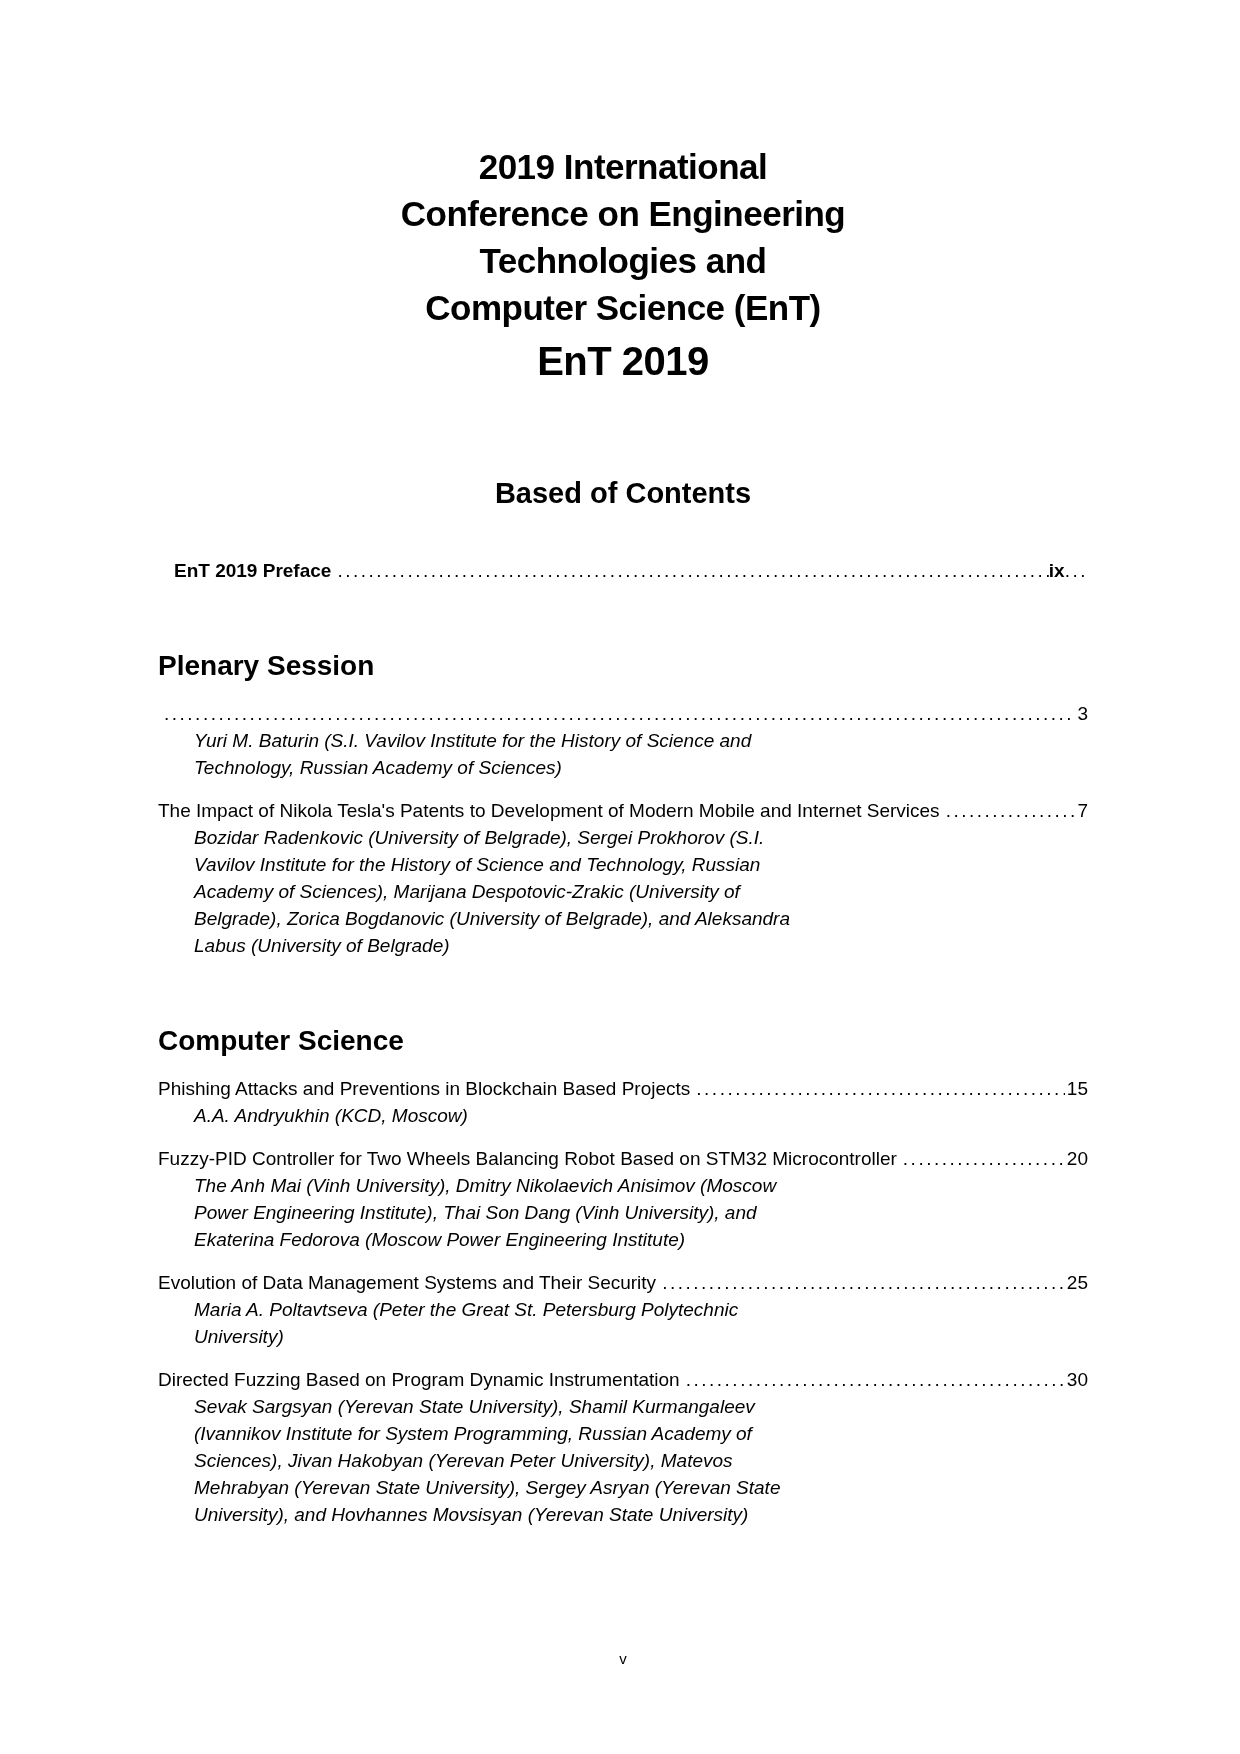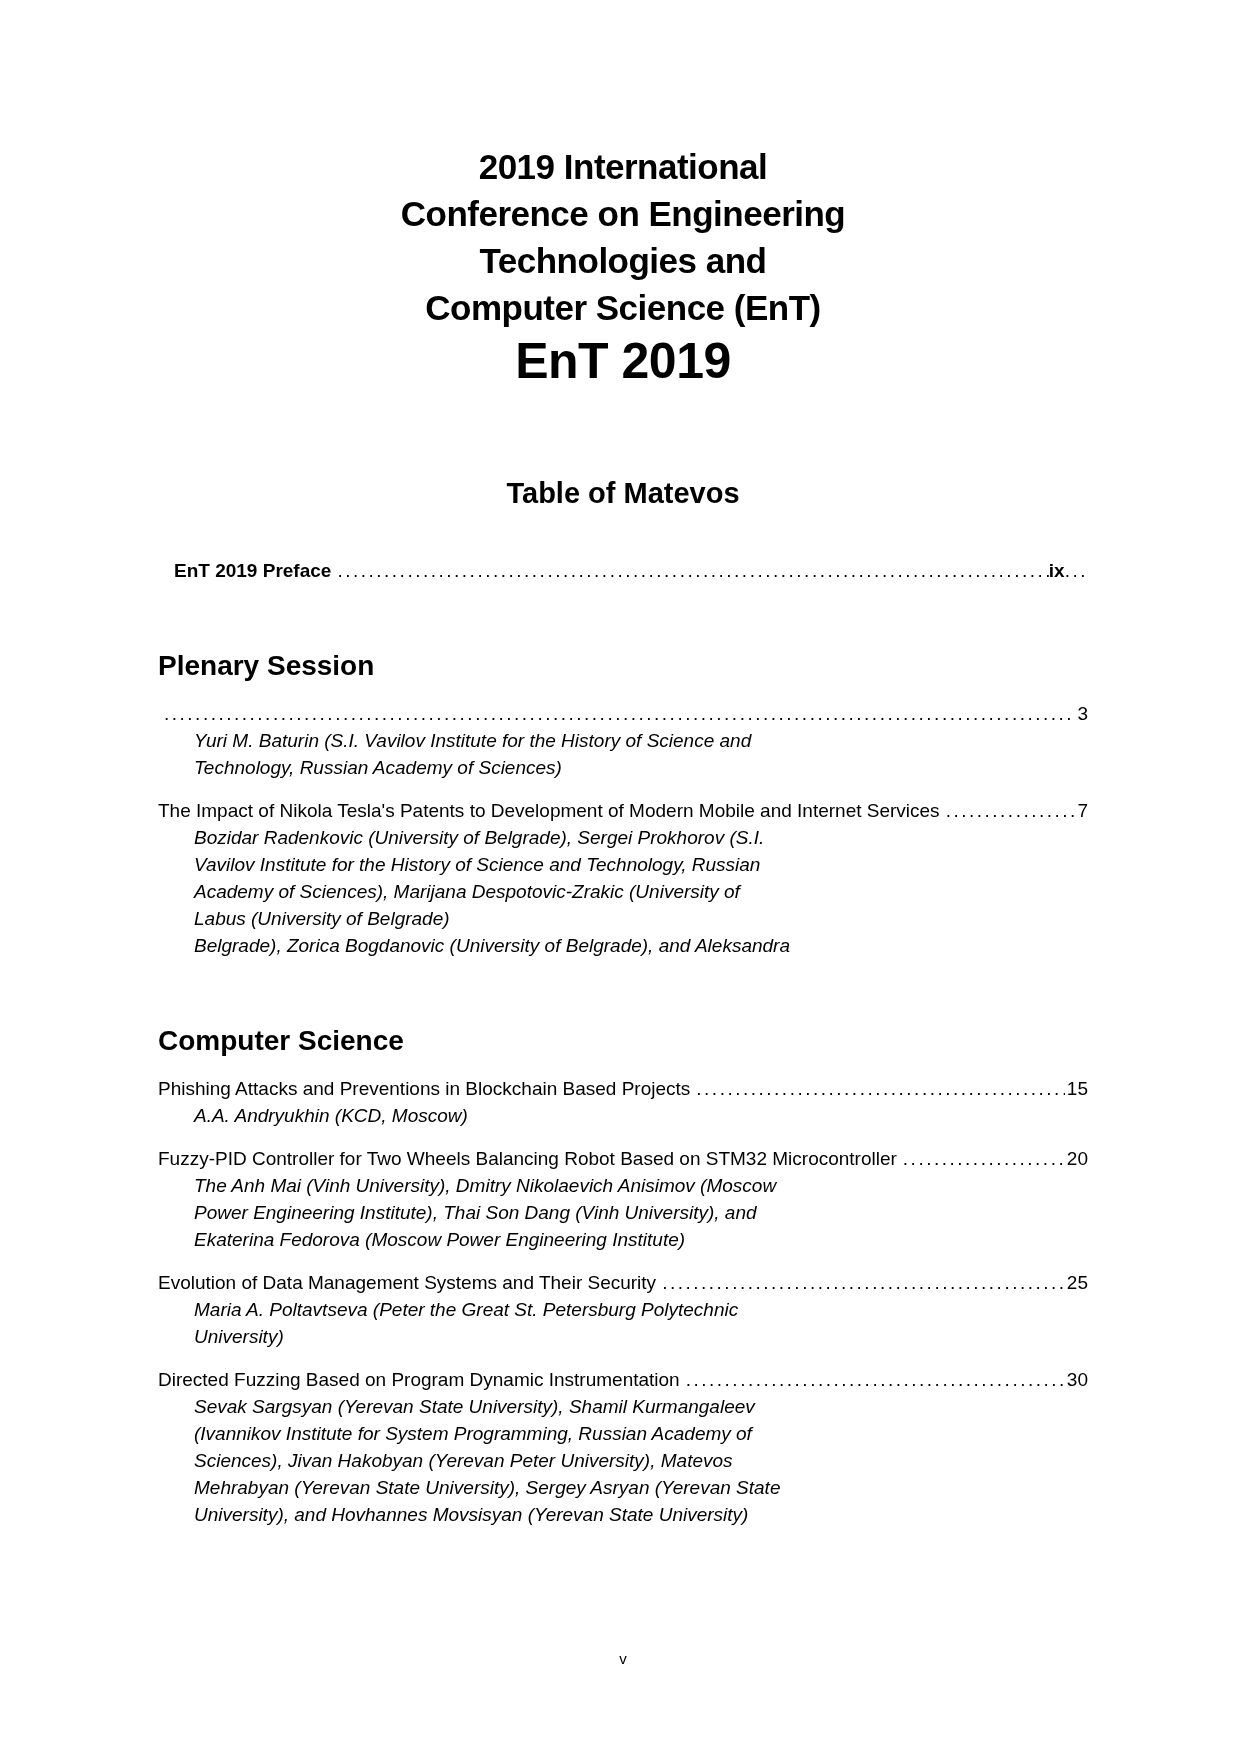--- a/index.html
+++ b/index.html
@@ -31,7 +31,7 @@
     letter-spacing: -0.5px;
   }
   .acronym-title {
-    font-size: 50px;
+    font-size: 40px;
     font-weight: bold;
     line-height: 56px;
     margin-top: 2px;

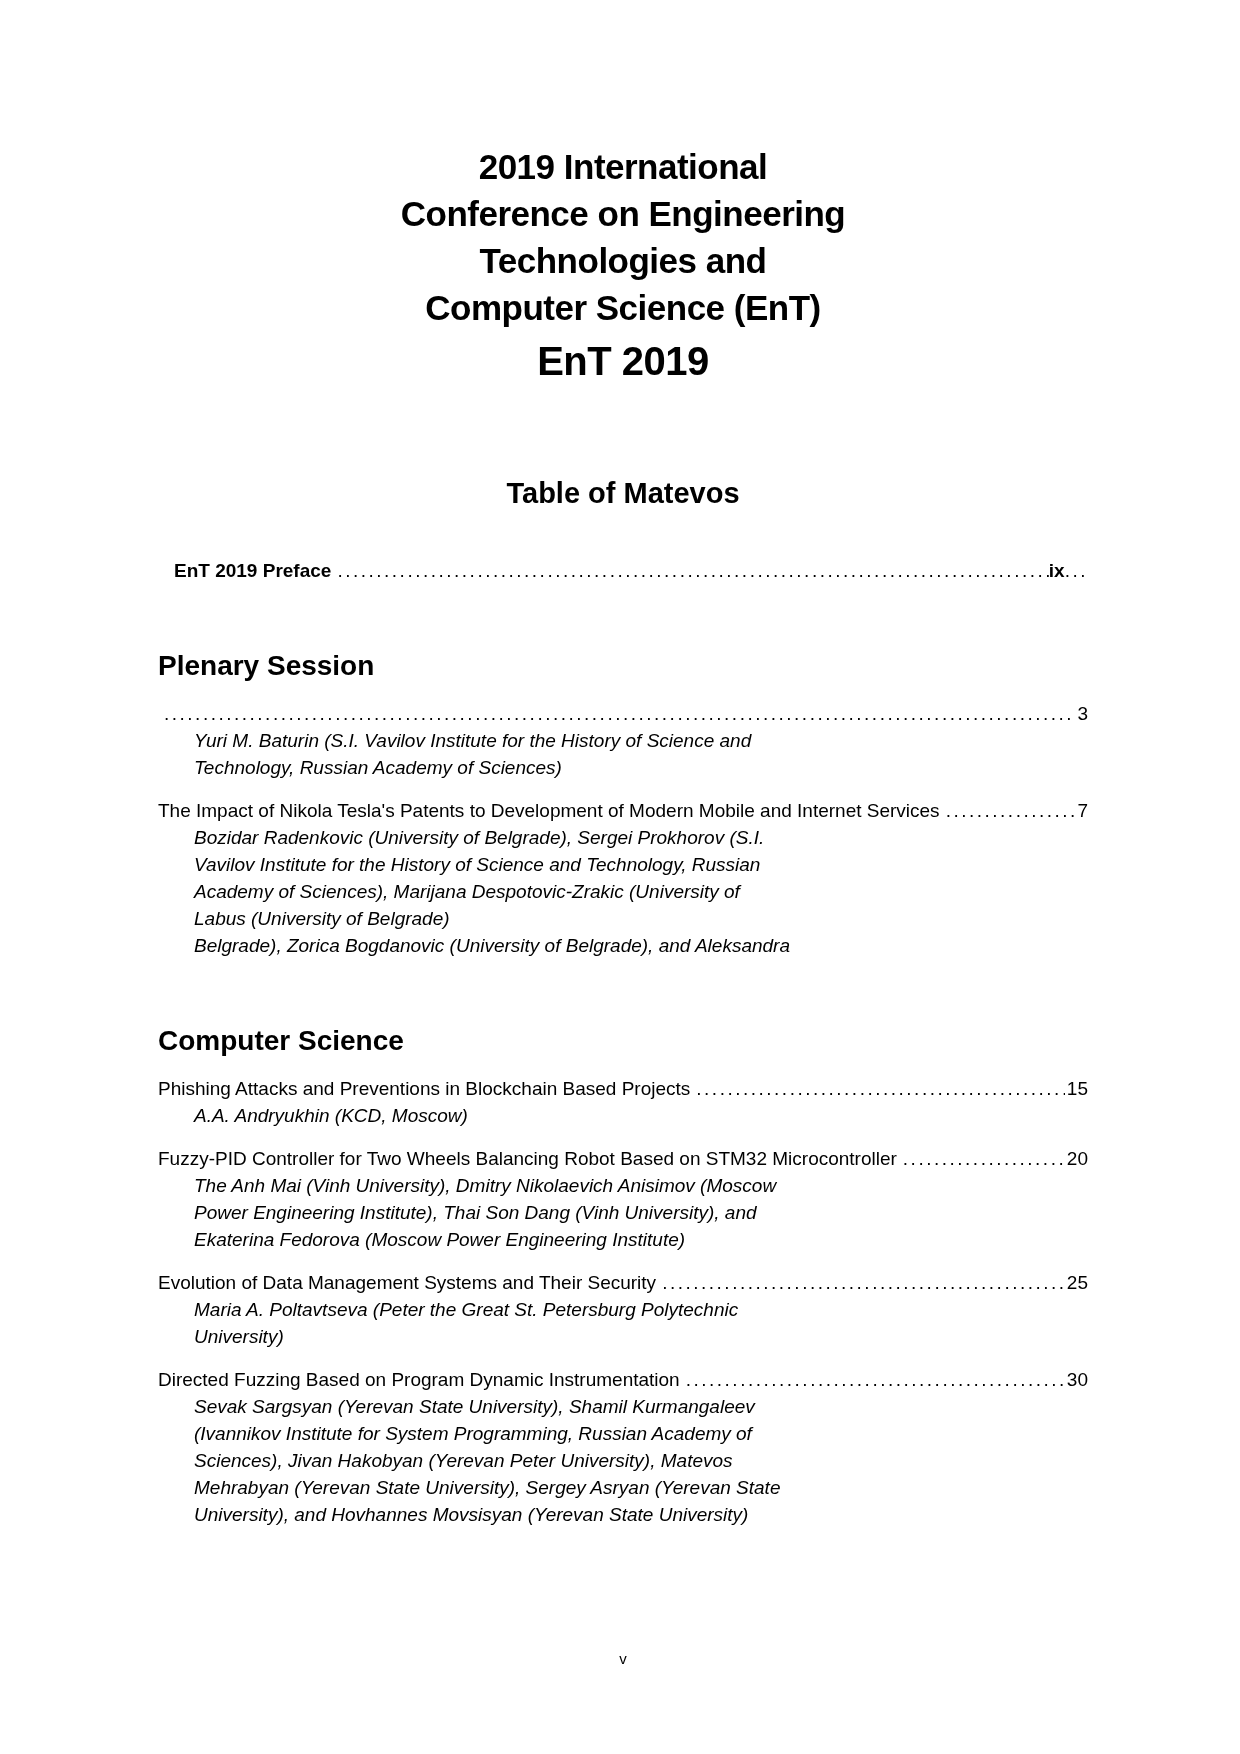--- a/index.html
+++ b/index.html
@@ -109,7 +109,7 @@
       <div class="acronym-title">EnT 2019</div>
     </div>
 
-    <div class="toc-heading">Table of Matevos</div>
+    <div class="toc-heading">Based of Contents</div>
 
     <div class="lead-line preface-line">
       <span class="preface-label">EnT 2019 Preface</span>

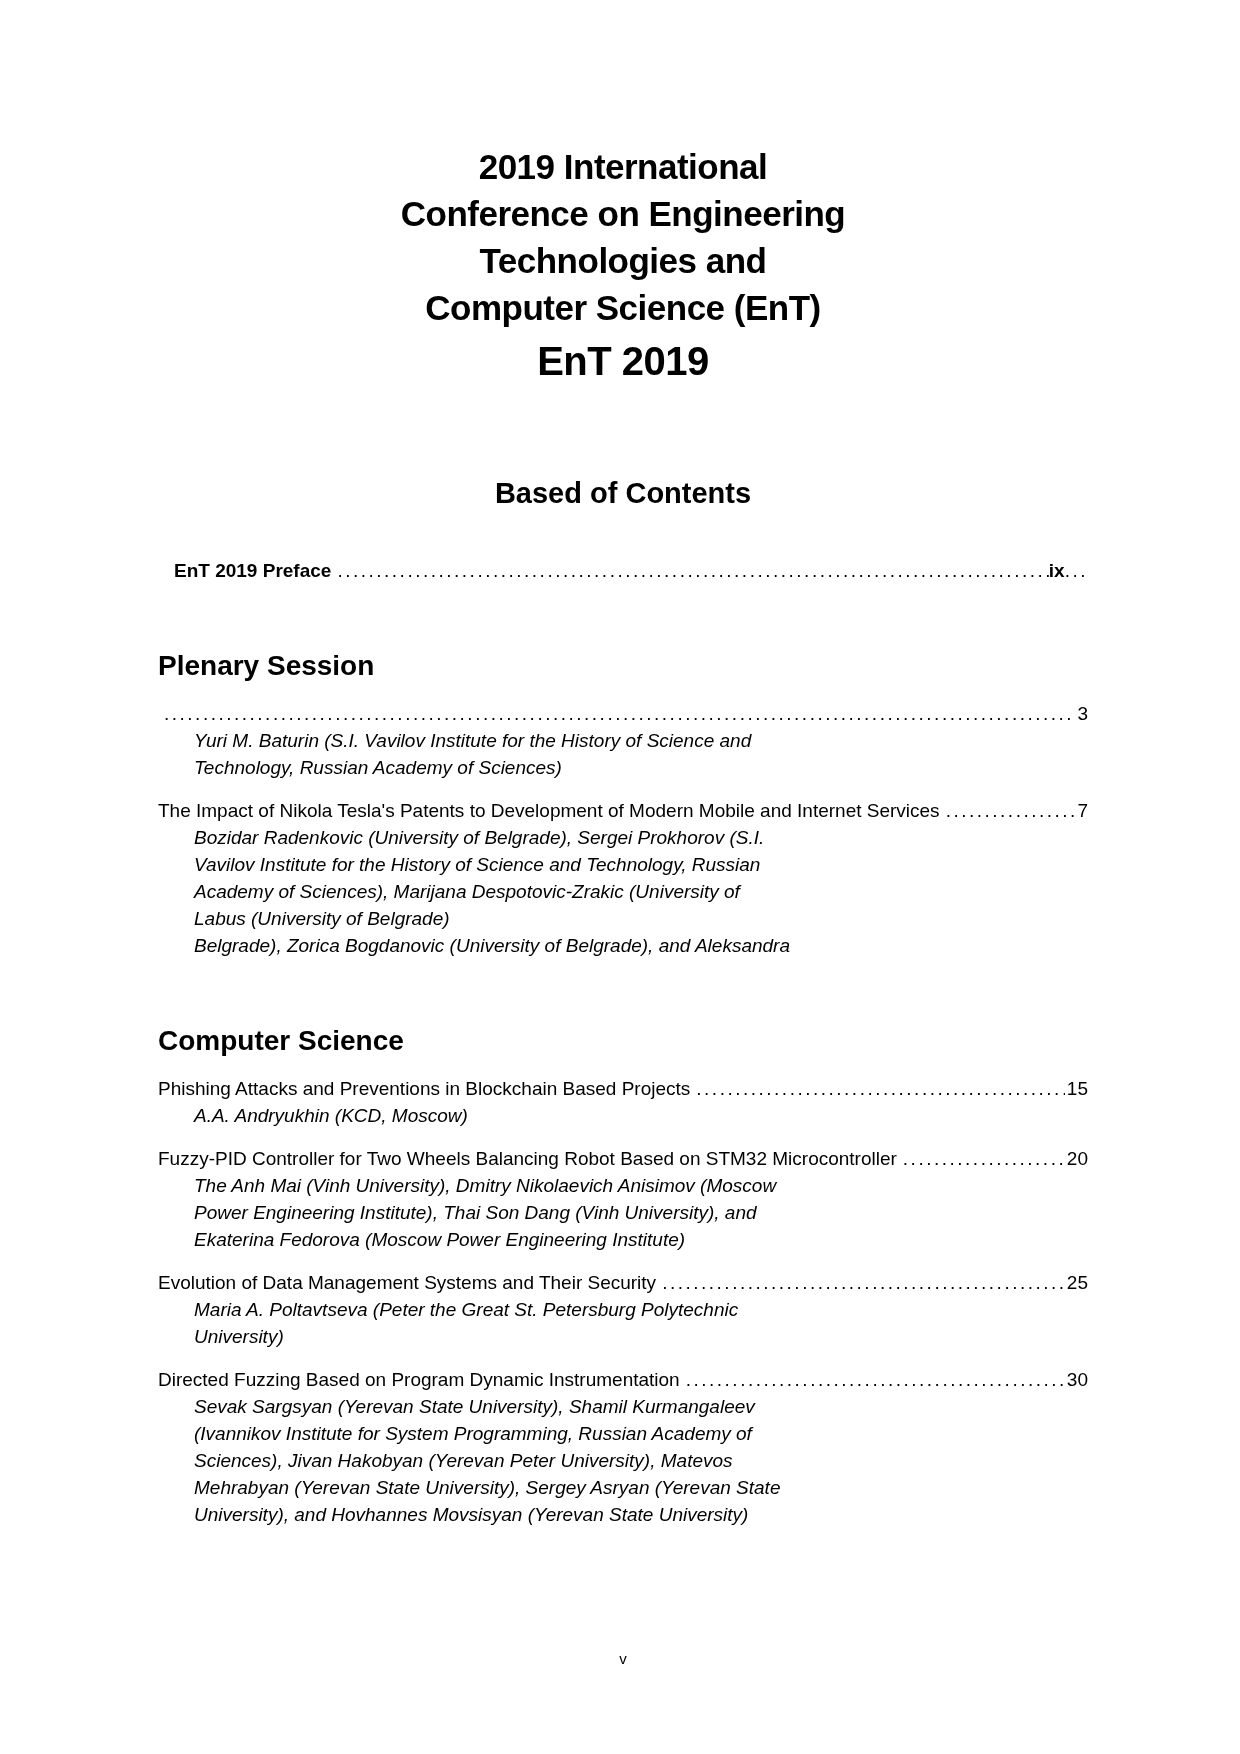--- a/index.html
+++ b/index.html
@@ -143,8 +143,8 @@
                 <div>Bozidar Radenkovic (University of Belgrade), Sergei Prokhorov (S.I.</div>
                 <div>Vavilov Institute for the History of Science and Technology, Russian</div>
                 <div>Academy of Sciences), Marijana Despotovic-Zrakic (University of</div>
+                <div>Belgrade), Zorica Bogdanovic (University of Belgrade), and Aleksandra</div>
                 <div>Labus (University of Belgrade)</div>
-                <div>Belgrade), Zorica Bogdanovic (University of Belgrade), and Aleksandra</div>
               </div>
   </div>
 </div>

